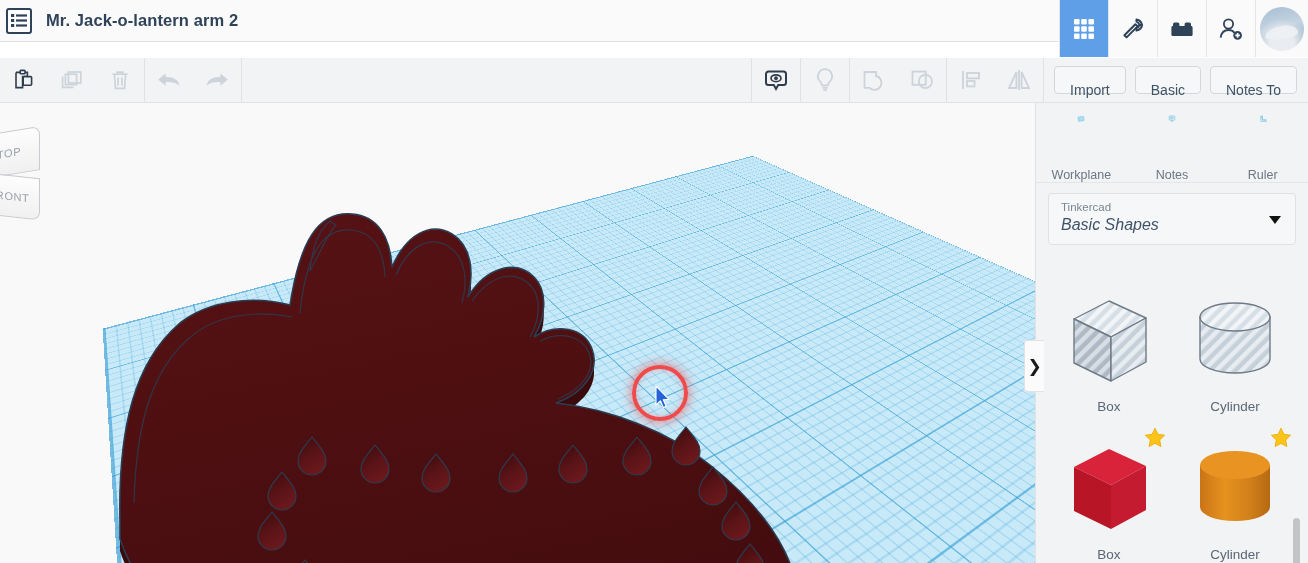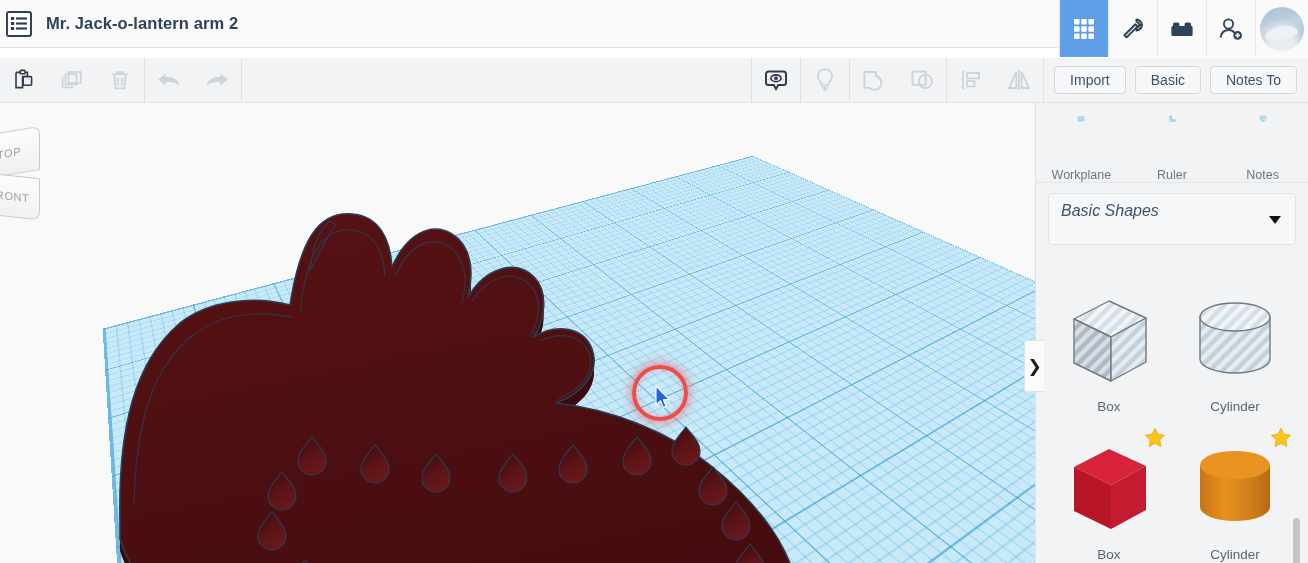--- a/index.html
+++ b/index.html
@@ -15,7 +15,7 @@
 
   
   .header {
-    position:absolute; left:0; top:0; width:1308px; height:48px;
+    position:absolute; left:0; top:0; width:1308px; height:42px;
     background:#fafafa; border-bottom:1px solid #e2e2e4;
     display:flex; align-items:center;
   }

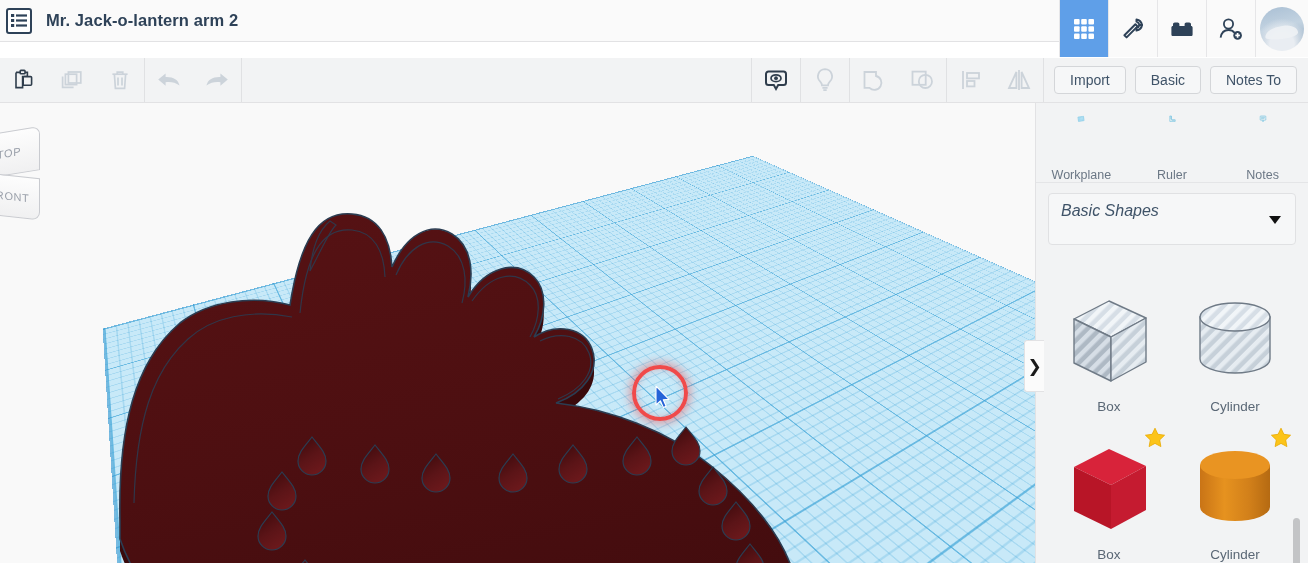--- a/index.html
+++ b/index.html
@@ -72,7 +72,7 @@
     border-left:1px solid #e0e1e3; background:#f2f3f4;
   }
   .tb-text-btn {
-    height:28px; padding:0 15px; border:1px solid #d4d6d9; border-radius:4px;
+    height:28px; padding:10px 15px; border:1px solid #d4d6d9; border-radius:4px;
     background:#f6f7f8; color:#3f5368; font-size:14px; line-height:26px;
     cursor:pointer; white-space:nowrap;
   }

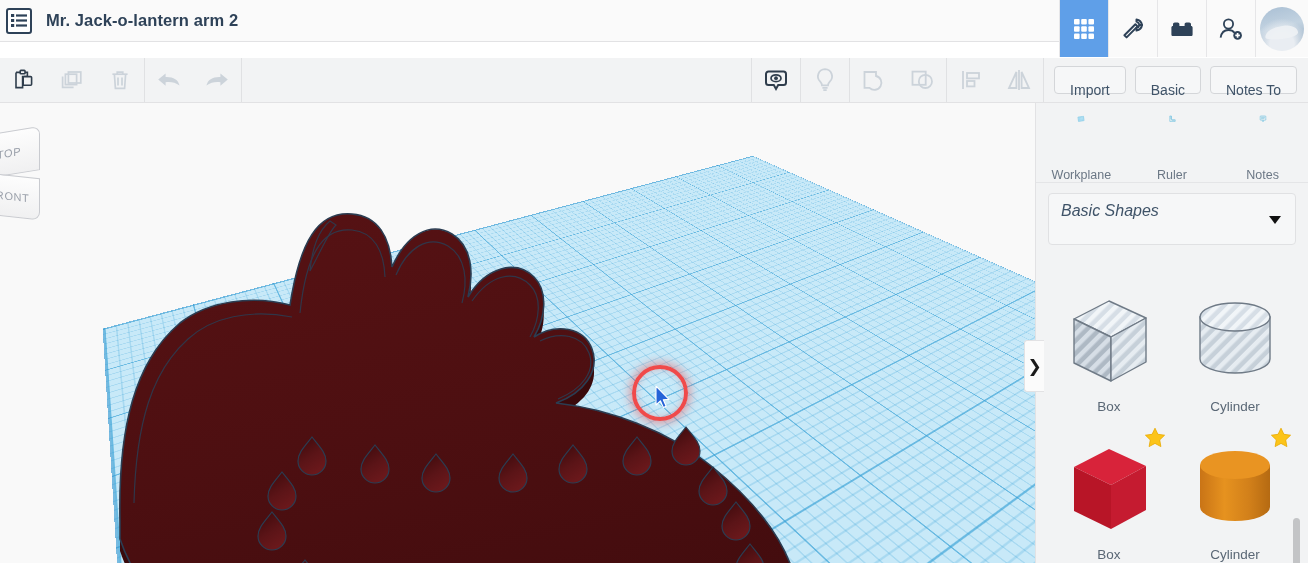--- a/index.html
+++ b/index.html
@@ -463,6 +463,15 @@
       </div>
       <div class="rp-tool">
         <svg width="42" height="40" viewBox="0 0 42 40">
+          <path fill="none" stroke="#0f9ad0" stroke-width="1.8" stroke-linejoin="round" d="M10 5 H32 A3 3 0 0 1 35 8 V23 A3 3 0 0 1 32 26 H24 L21 34 L19 26 H10 A3 3 0 0 1 7 23 V8 A3 3 0 0 1 10 5 Z"></path>
+          <g stroke="#0f9ad0" stroke-width="1.5" stroke-linecap="round">
+            <path d="M13.5 11 H28.5 M13.5 15.2 H28.5 M13.5 19.4 H24"></path>
+          </g>
+        </svg>
+        <div class="rp-tool-label">Notes</div>
+      </div>
+      <div class="rp-tool">
+        <svg width="42" height="40" viewBox="0 0 42 40">
           <g fill="none" stroke="#0f9ad0" stroke-width="1.8" stroke-linejoin="round">
             <path d="M10 5 L18 5 L18 24 L37 24 L37 32 L10 32 Z"></path>
             <path d="M18 9.5 L13.6 9.5 M18 14 L13.6 14 M18 18.5 L13.6 18.5"></path>
@@ -470,15 +479,6 @@
           </g>
         </svg>
         <div class="rp-tool-label">Ruler</div>
-      </div>
-      <div class="rp-tool">
-        <svg width="42" height="40" viewBox="0 0 42 40">
-          <path fill="none" stroke="#0f9ad0" stroke-width="1.8" stroke-linejoin="round" d="M10 5 H32 A3 3 0 0 1 35 8 V23 A3 3 0 0 1 32 26 H24 L21 34 L19 26 H10 A3 3 0 0 1 7 23 V8 A3 3 0 0 1 10 5 Z"></path>
-          <g stroke="#0f9ad0" stroke-width="1.5" stroke-linecap="round">
-            <path d="M13.5 11 H28.5 M13.5 15.2 H28.5 M13.5 19.4 H24"></path>
-          </g>
-        </svg>
-        <div class="rp-tool-label">Notes</div>
       </div>
     </div>
 

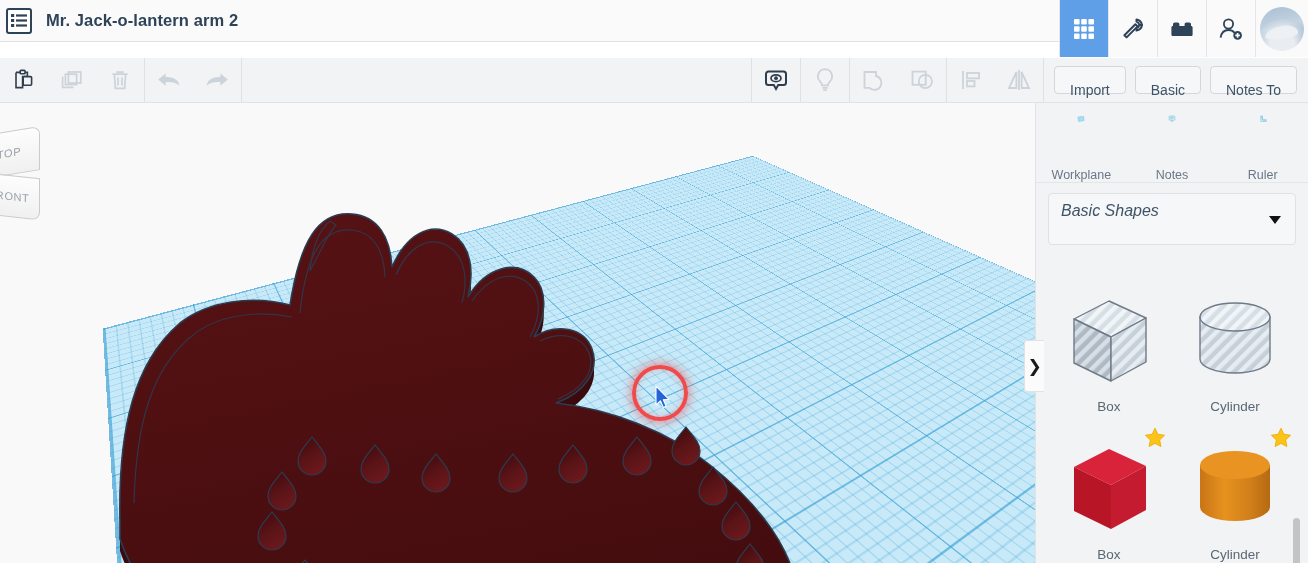--- a/index.html
+++ b/index.html
@@ -483,6 +483,7 @@
     </div>
 
     <div class="rp-select">
+      <div class="rp-select-small">Tinkercad</div>
       <div class="rp-select-value">Basic Shapes</div>
       <div class="rp-caret"></div>
     </div>

